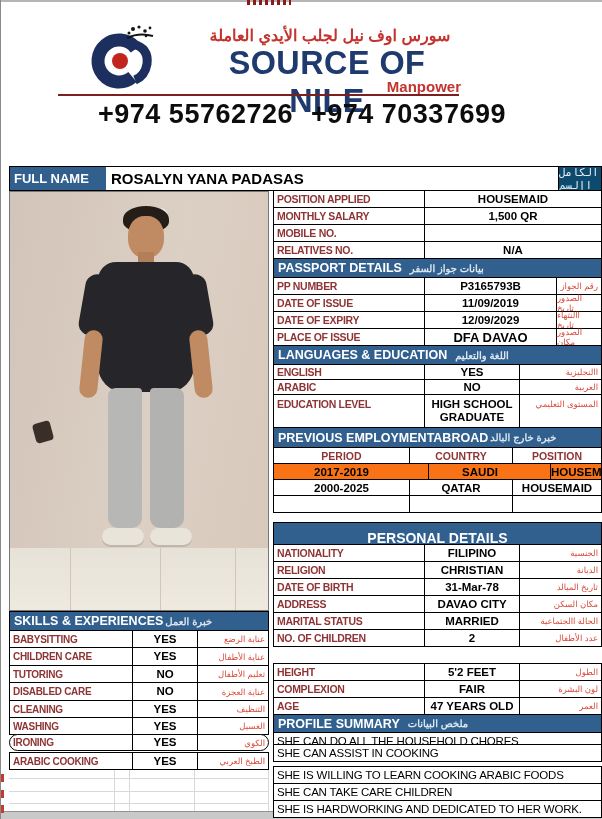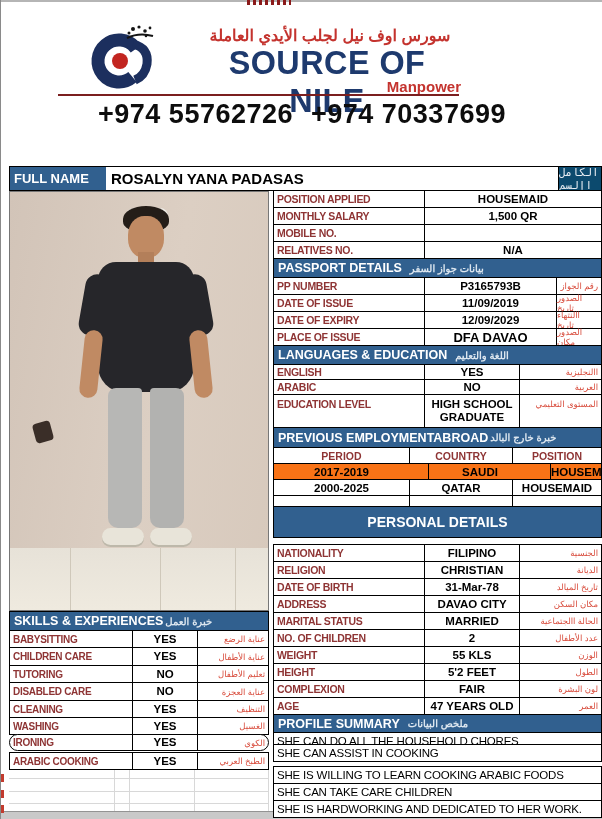--- a/index.html
+++ b/index.html
@@ -250,7 +250,7 @@
     <div class="c3"></div>
   </div>
 
-  <div class="abs bar center" style="left:272px;top:506px;width:329px;height:32px;">
+  <div class="abs bar center" style="left:272px;top:522px;width:329px;height:32px;">
     <span>PERSONAL DETAILS</span>
   </div>
   <div class="abs r rrow l" style="top:544px;height:18px;">

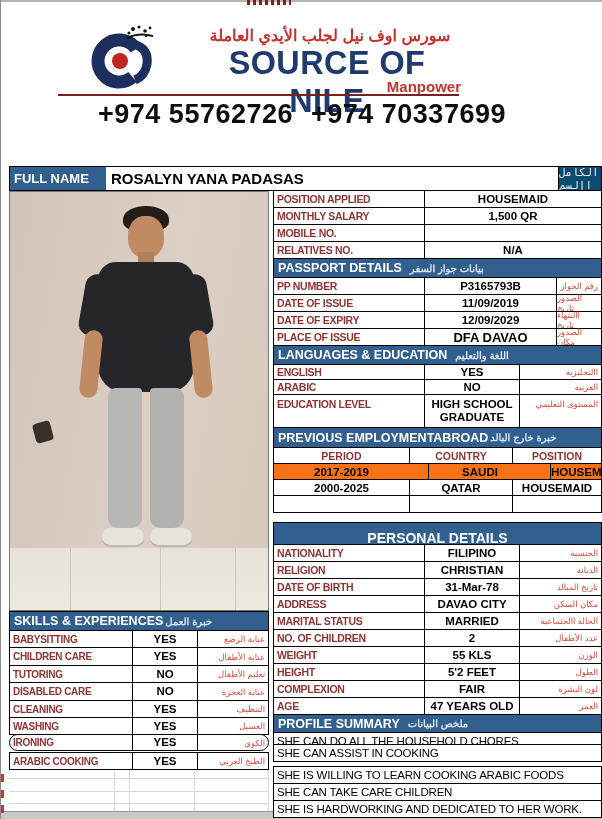--- a/index.html
+++ b/index.html
@@ -283,11 +283,6 @@
     <div class="val">2</div>
     <div class="arc ar">لافطألا ددع</div>
   </div>
-  <div class="abs r rrow l" style="top:646px;height:18px;">
-    <div class="lbl">WEIGHT</div>
-    <div class="val">55 KLS</div>
-    <div class="arc ar">نزولا</div>
-  </div>
   <div class="abs r rrow l" style="top:663px;height:18px;">
     <div class="lbl">HEIGHT</div>
     <div class="val">5'2 FEET</div>

